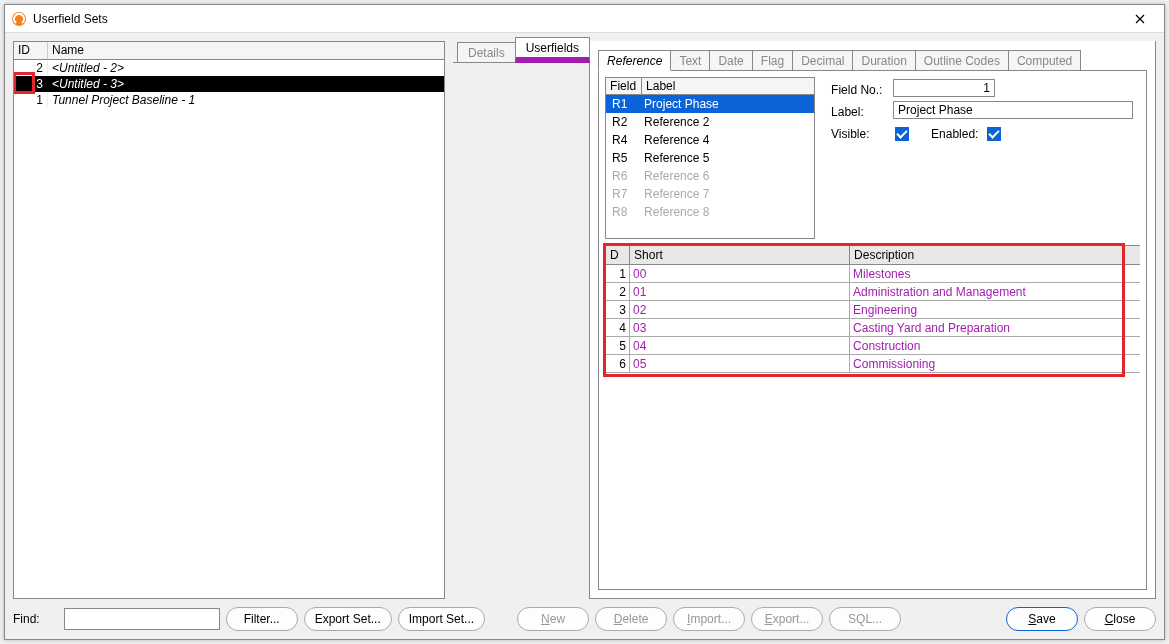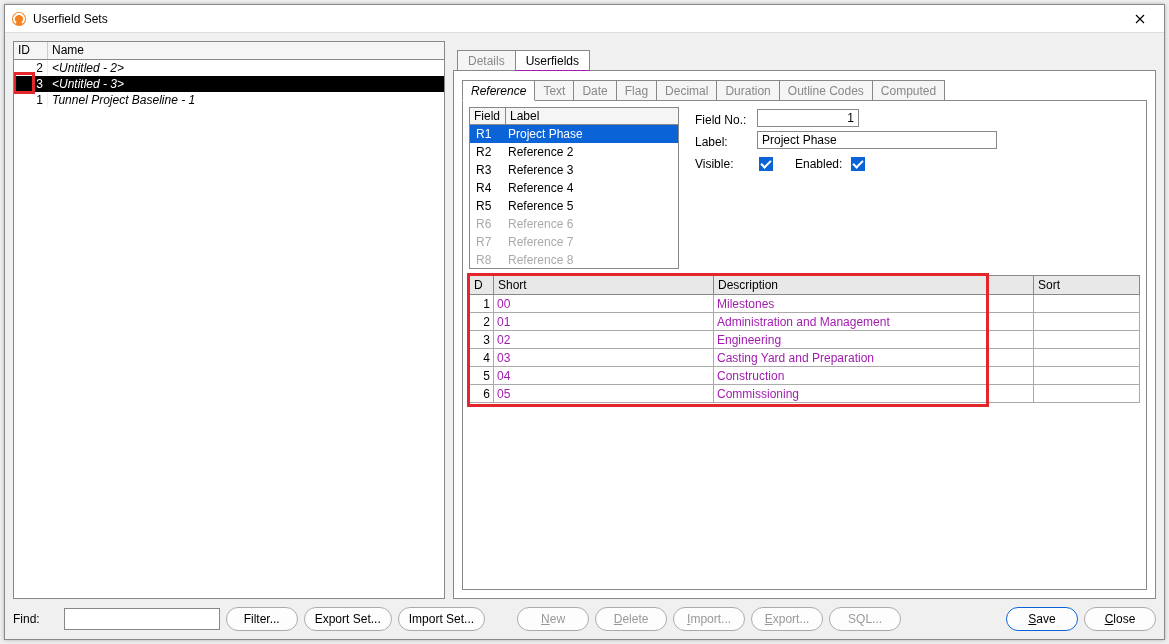--- a/index.html
+++ b/index.html
@@ -96,9 +96,8 @@
 .right-panel {
   flex:1;
   display:flex;
-  flex-direction:column;
+  flex-direction:row;
   min-height:0;
-  margin-top:8px;
 }
 .tabs {
   display:flex;

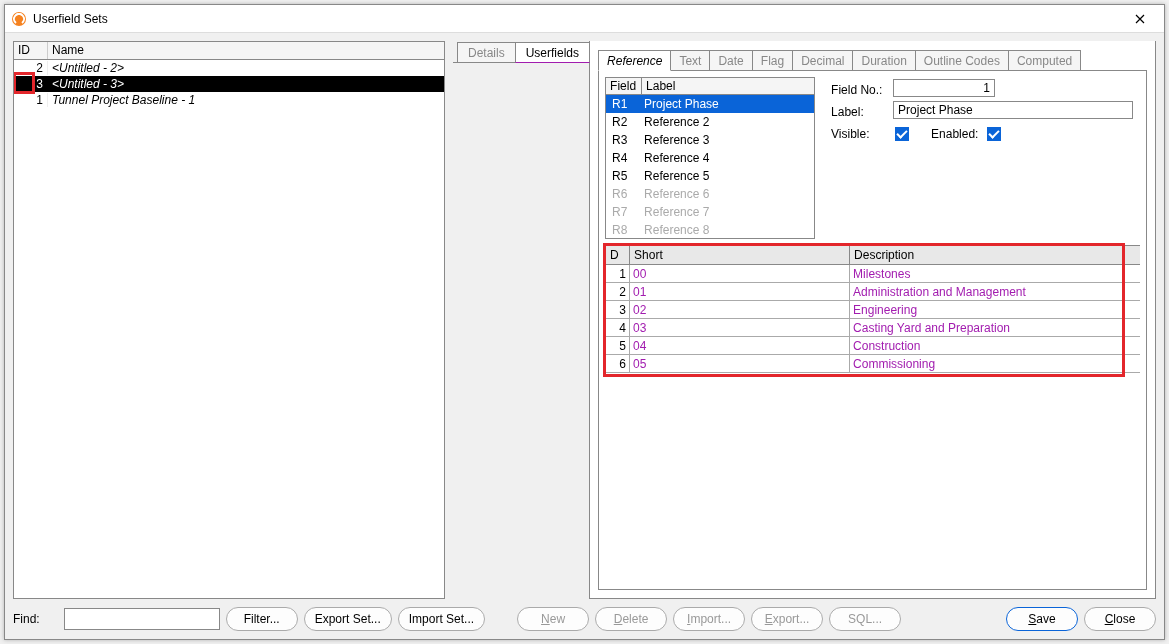--- a/index.html
+++ b/index.html
@@ -121,7 +121,7 @@
   background:#fff;
   color:#000;
   z-index:2;
-  border-bottom:1px solid #a21caf;
+  border-bottom:6px solid #a21caf;
   margin-bottom:-1px;
 }
 .tab-content {

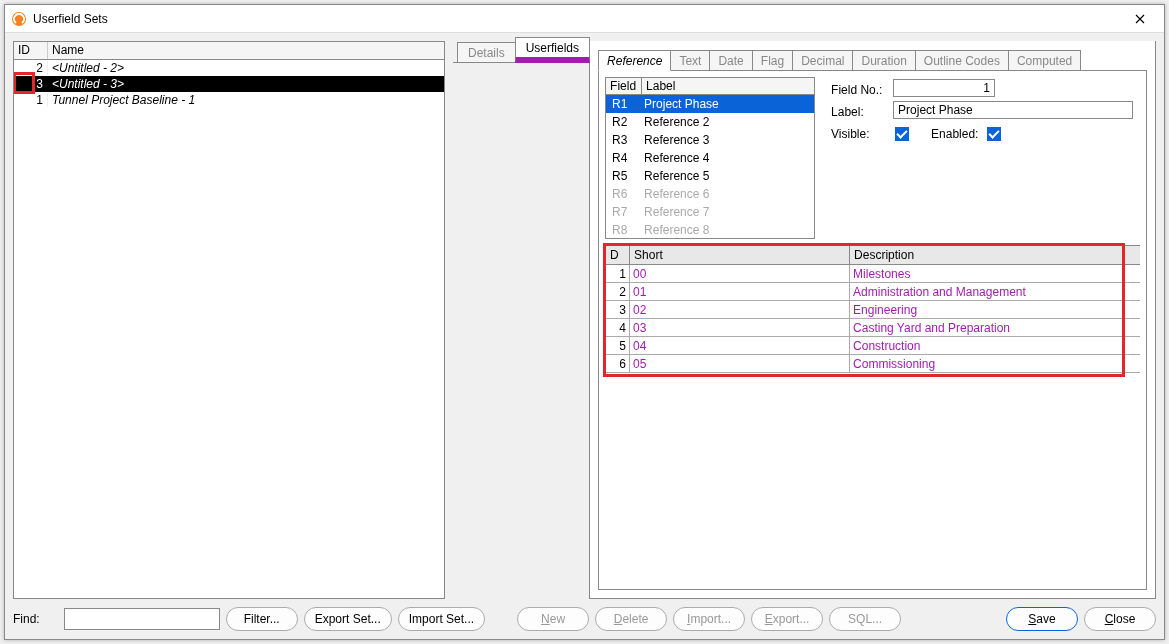--- a/index.html
+++ b/index.html
@@ -389,10 +389,6 @@
                     <div class="field-row">
                       <div class="cf">R2</div>
                       <div class="cl">Reference 2</div>
-                    </div>
-                    <div class="field-row">
-                      <div class="cf">R3</div>
-                      <div class="cl">Reference 3</div>
                     </div>
                     <div class="field-row">
                       <div class="cf">R4</div>

